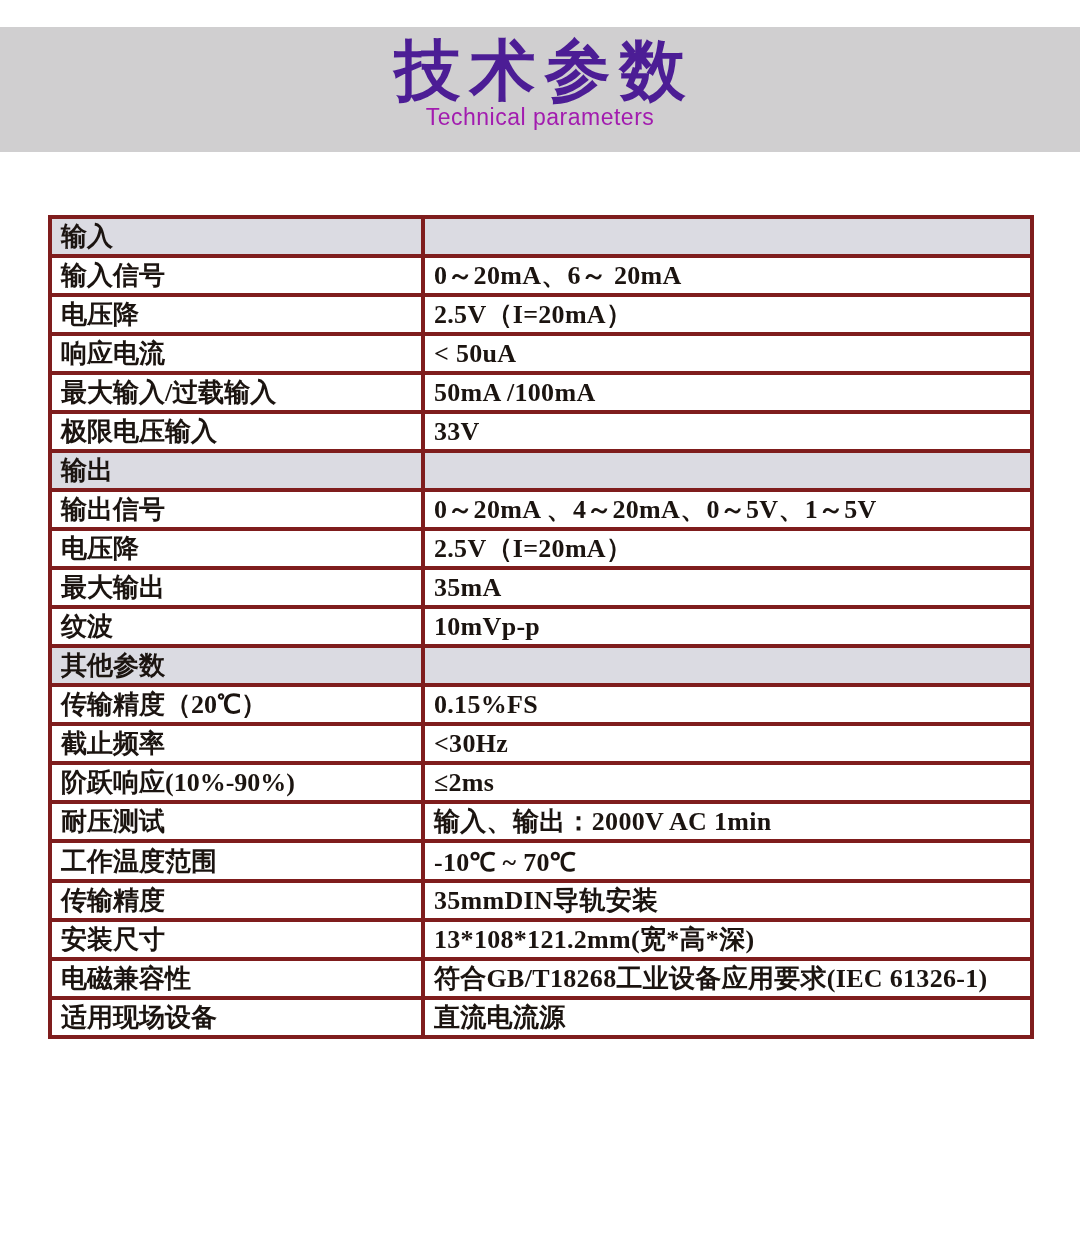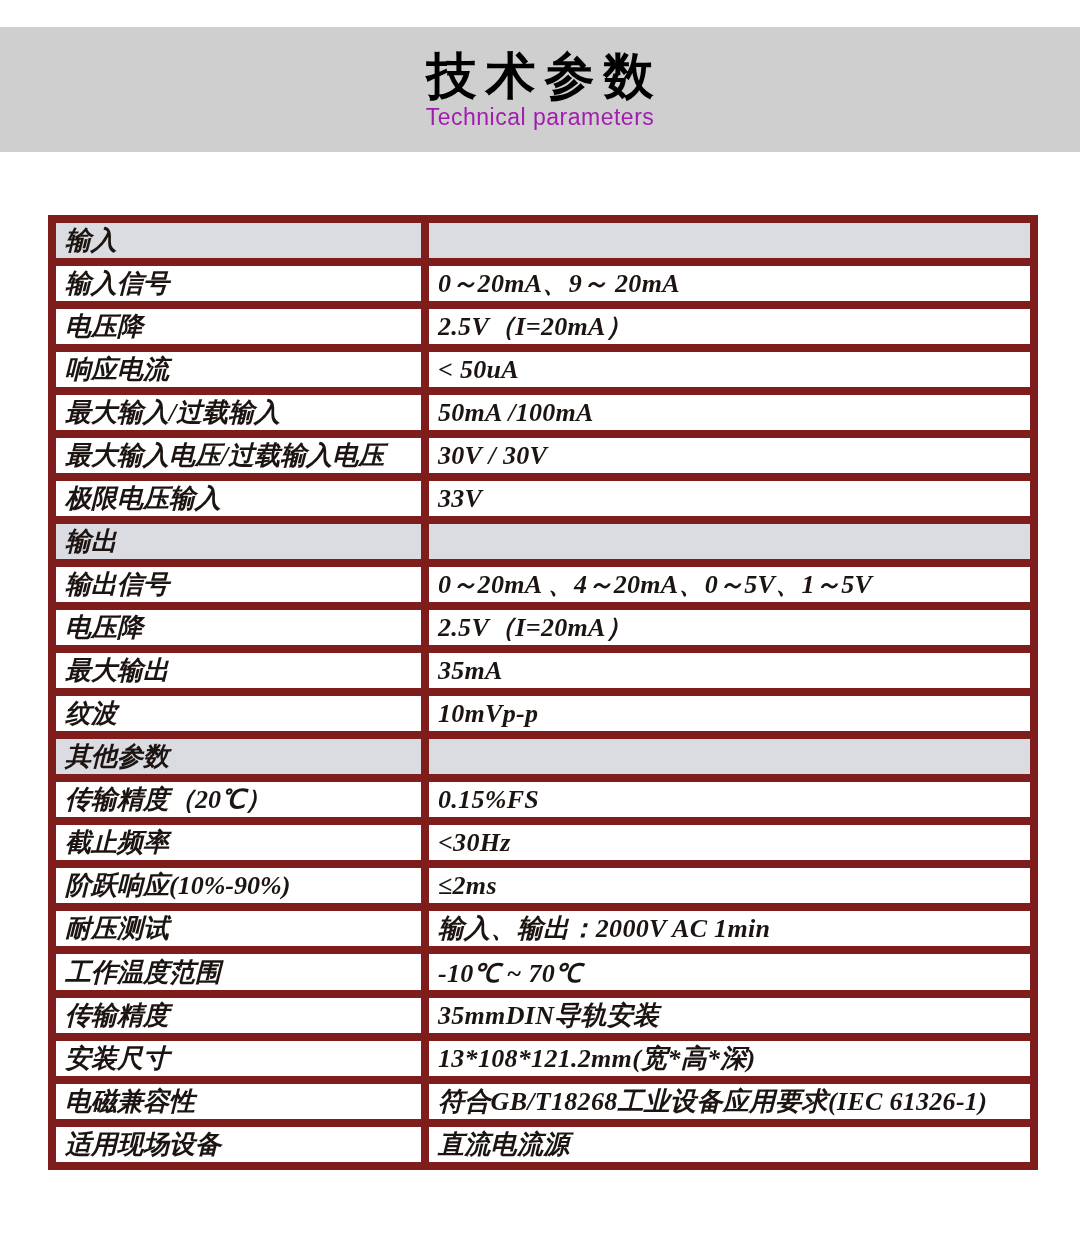--- a/index.html
+++ b/index.html
@@ -29,13 +29,13 @@
     justify-content: center;
   }
   .banner .title {
-    font-family: Liberation Sans, sans-serif;
+    font-family: Liberation Mono, monospace;
     font-weight: 900;
-    font-size: 50px;
+    font-size: 66px;
     line-height: 54px;
     letter-spacing: 9px;
     text-indent: 9px; 
-    color: #000000;
+    color: #4c1d95;
   }
   .banner .subtitle {
     font-family: "Liberation Sans", sans-serif;

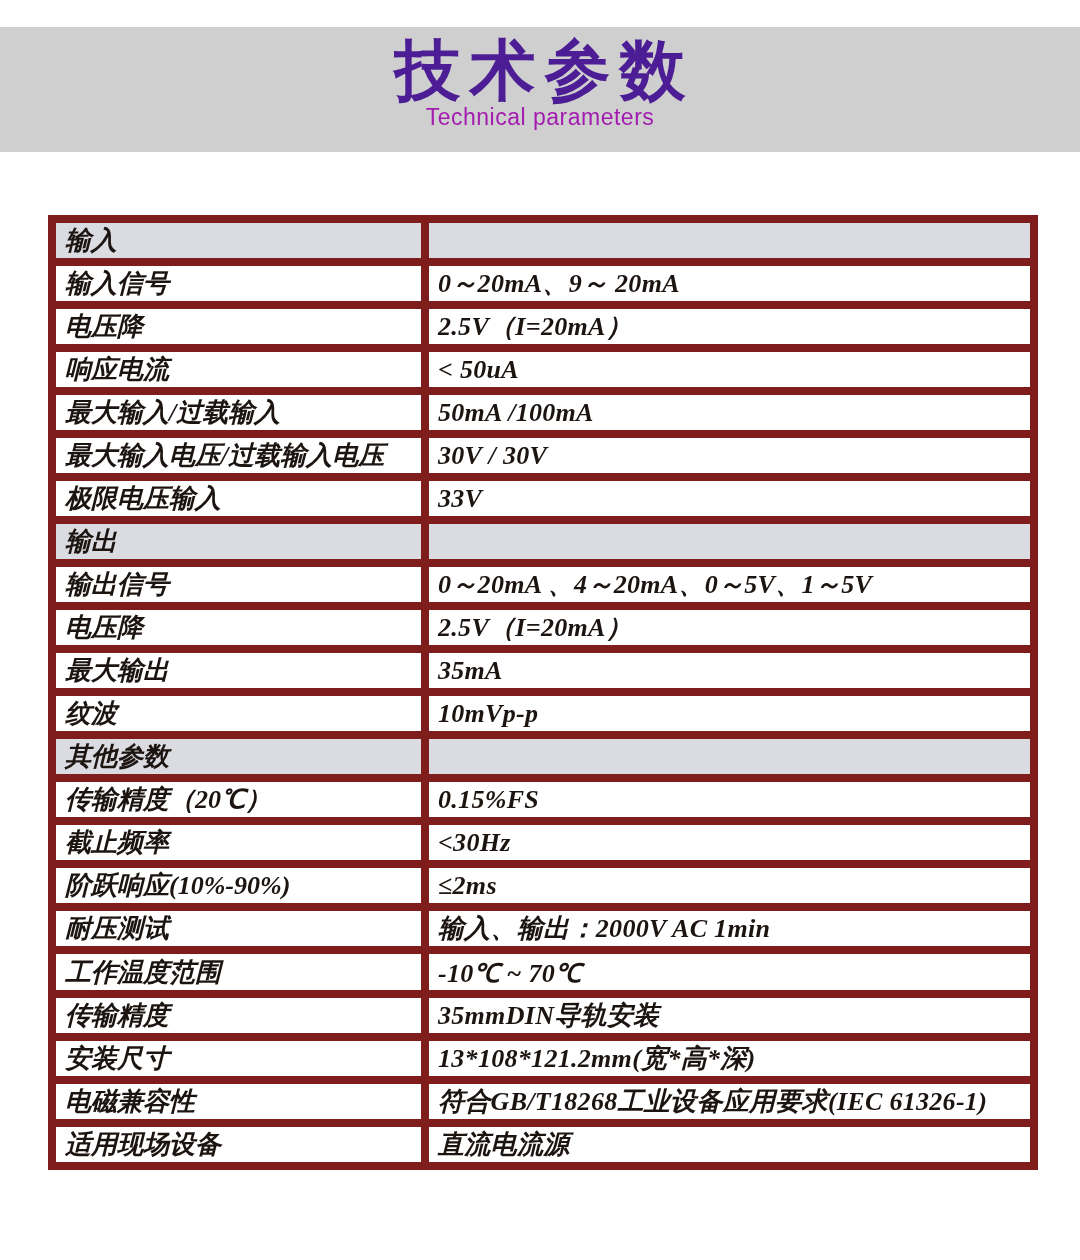--- a/index.html
+++ b/index.html
@@ -64,12 +64,11 @@
   table.spec-table col.c1 { width: 373px; }
   table.spec-table col.c2 { width: 609px; }
   table.spec-table td {
-    border: 8px solid #7f1d1d;
+    border: 4px solid #7f1d1d;
     padding: 0 9px;
     vertical-align: middle;
     overflow: hidden;
     white-space: nowrap;
-    font-style: italic;
   }
   table.spec-table tr.data  { height: 34px; }
   table.spec-table tr.section { height: 30px; }

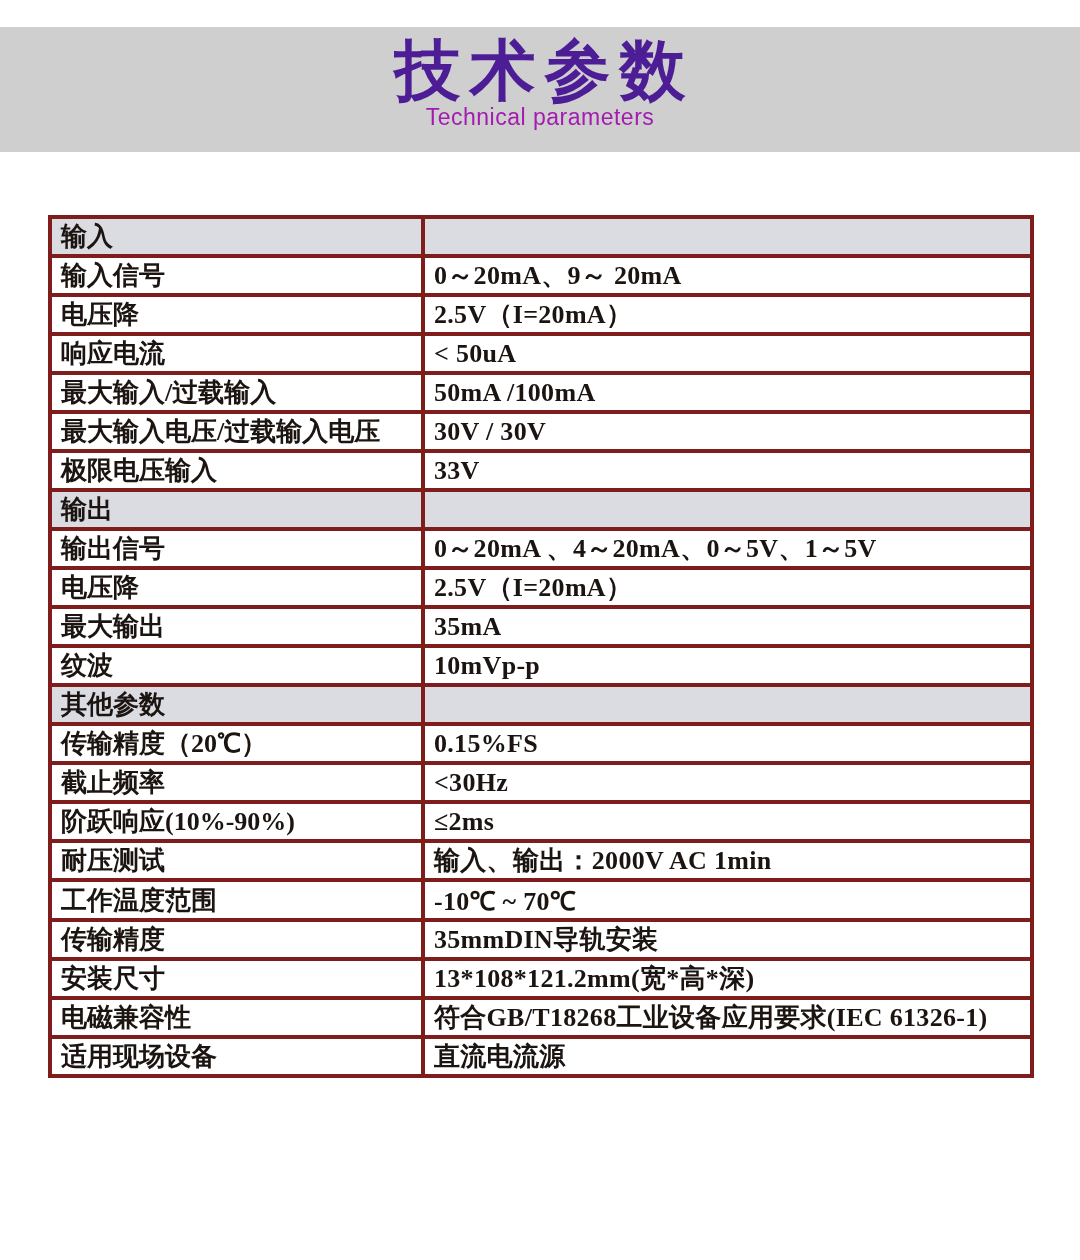--- a/index.html
+++ b/index.html
@@ -98,7 +98,7 @@
       </tr>
       <tr class="data">
         <td class="name-cell">输入信号</td>
-        <td class="value-cell">0～20mA、9～ 20mA</td>
+        <td class="value-cell">0～20mA、6～ 20mA</td>
       </tr>
       <tr class="data">
         <td class="name-cell">电压降</td>

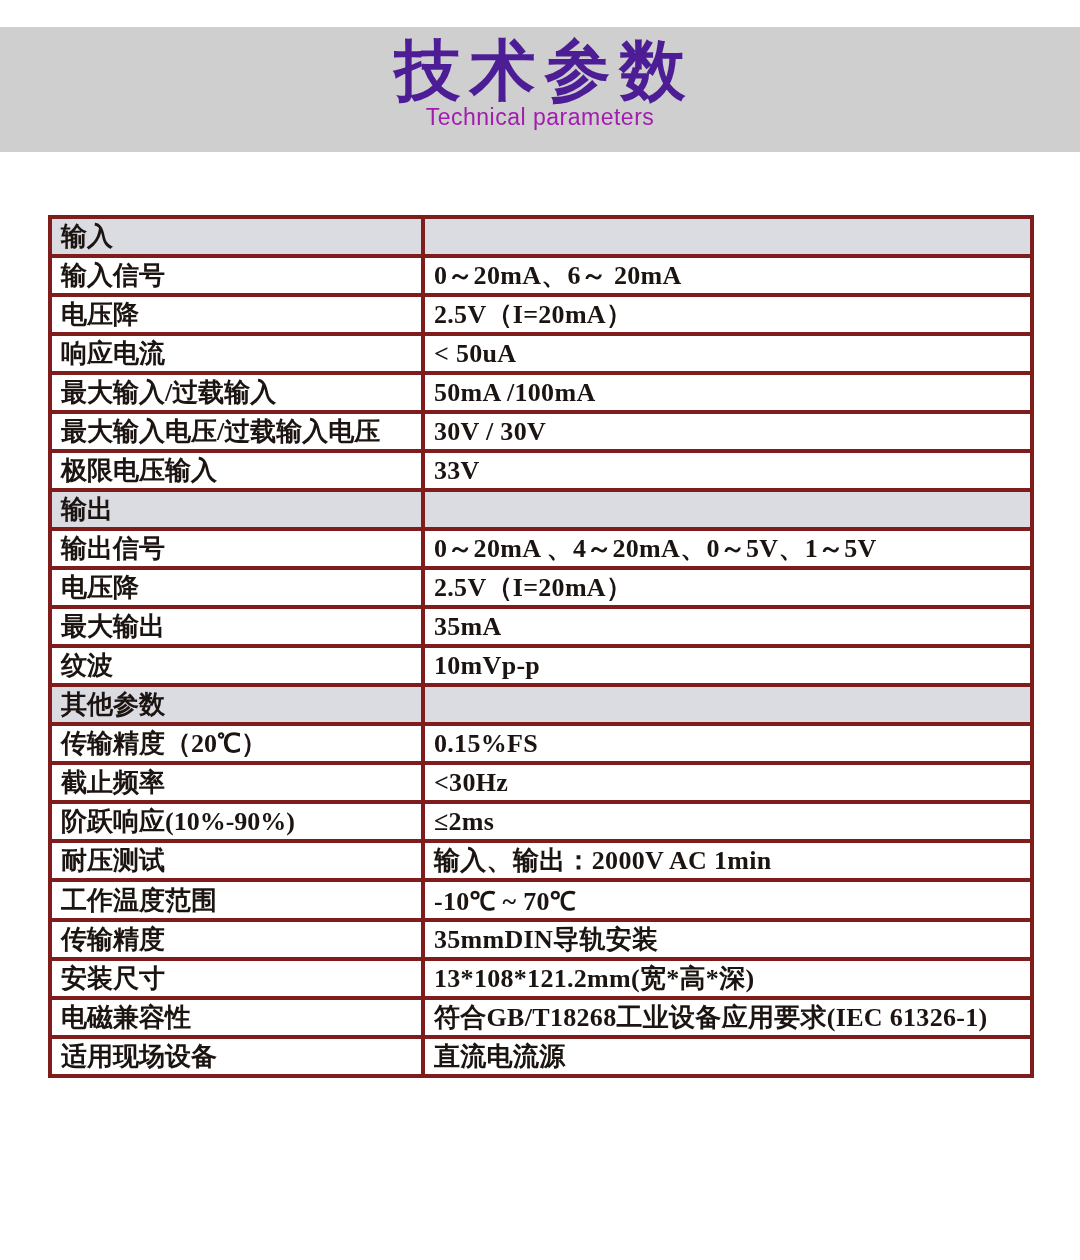--- a/index.html
+++ b/index.html
@@ -113,10 +113,6 @@
         <td class="value-cell">50mA /100mA</td>
       </tr>
       <tr class="data">
-        <td class="name-cell">最大输入电压/过载输入电压</td>
-        <td class="value-cell">30V / 30V</td>
-      </tr>
-      <tr class="data">
         <td class="name-cell">极限电压输入</td>
         <td class="value-cell">33V</td>
       </tr>

